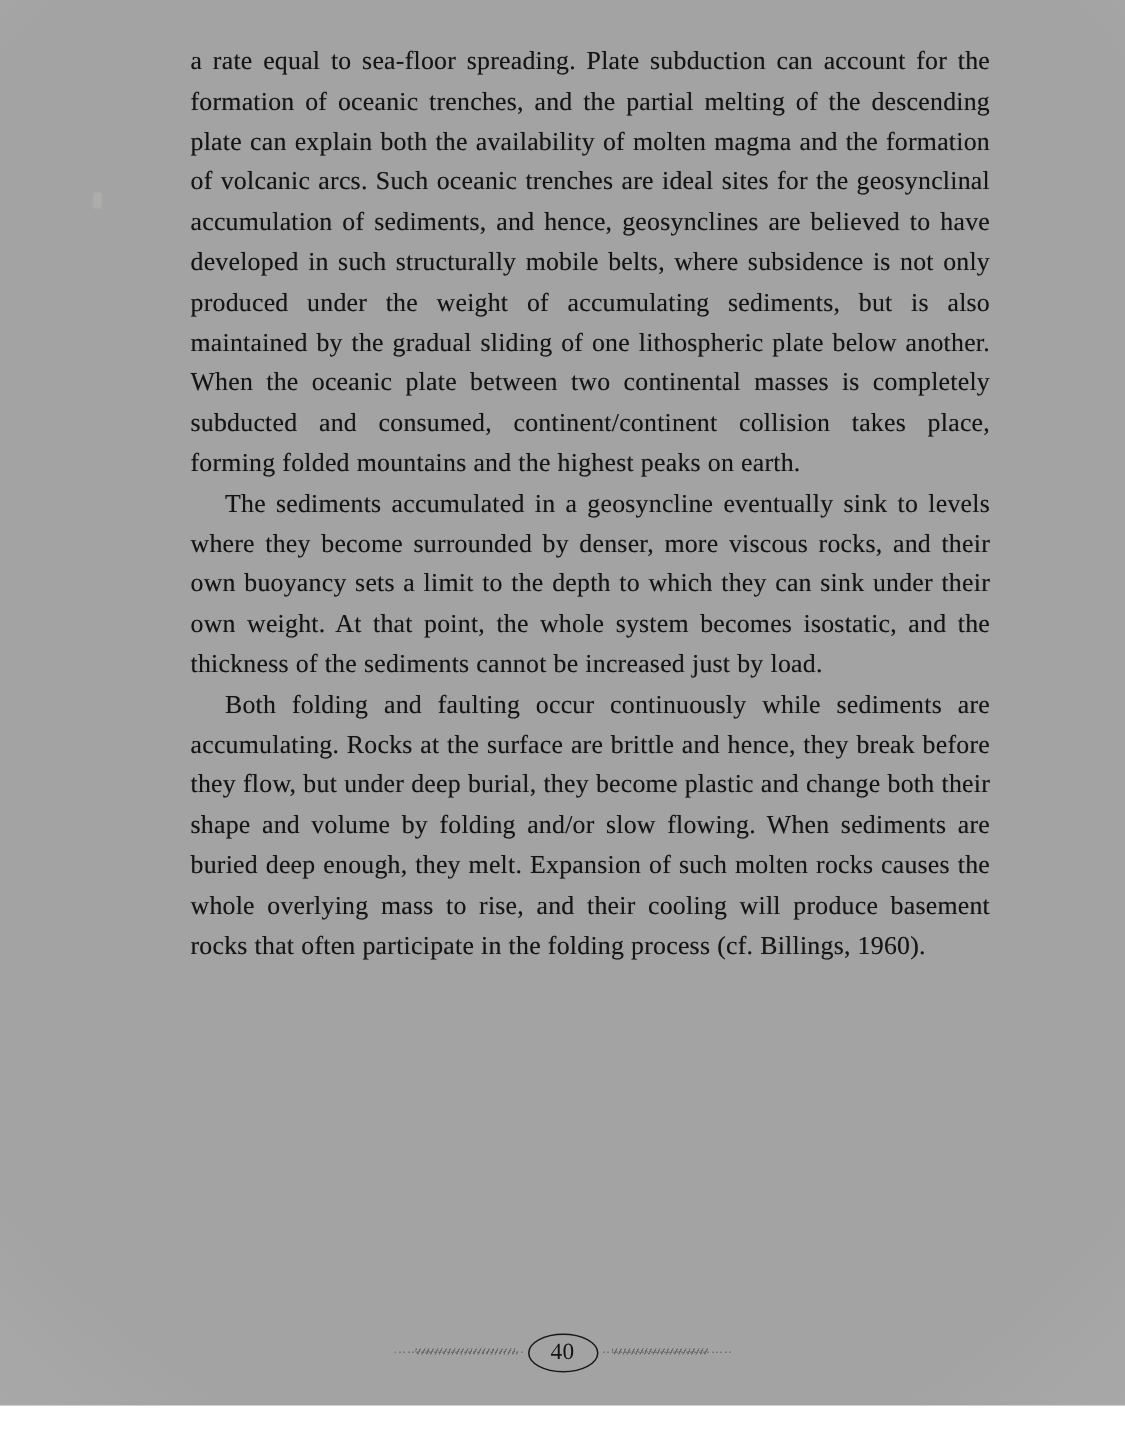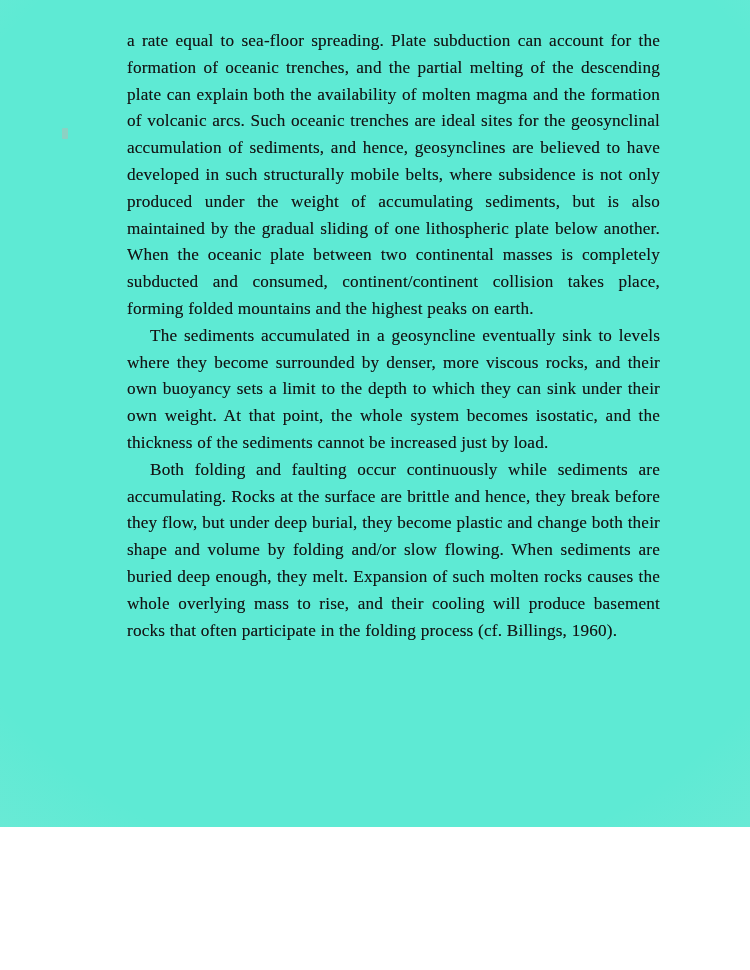--- a/index.html
+++ b/index.html
@@ -18,8 +18,8 @@
   .page {
     position: relative;
     width: 750px;
-    height: 827px;
-    background: #5eead4;
+    height: 937px;
+    background: #a3a3a3;
     box-sizing: border-box;
     overflow: hidden;
   }

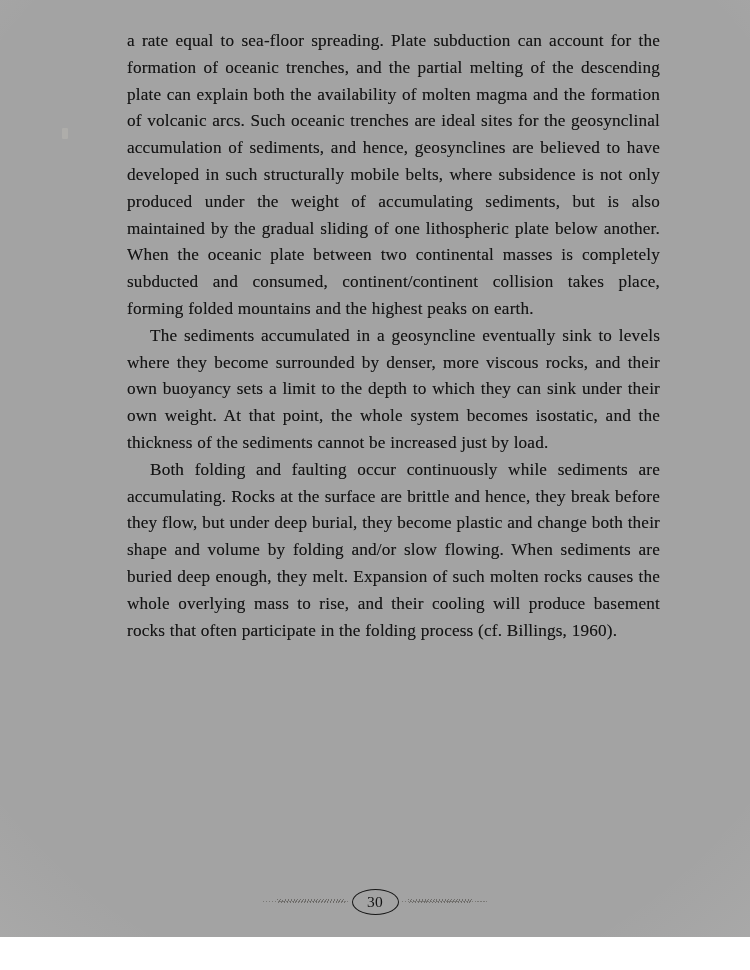--- a/index.html
+++ b/index.html
@@ -168,7 +168,7 @@
   <div class="footer">
     <span class="rule-orn left"></span>
     <span class="page-num-oval">
-      <span class="page-num">30</span>
+      <span class="page-num">40</span>
     </span>
     <span class="rule-orn right"></span>
   </div>

